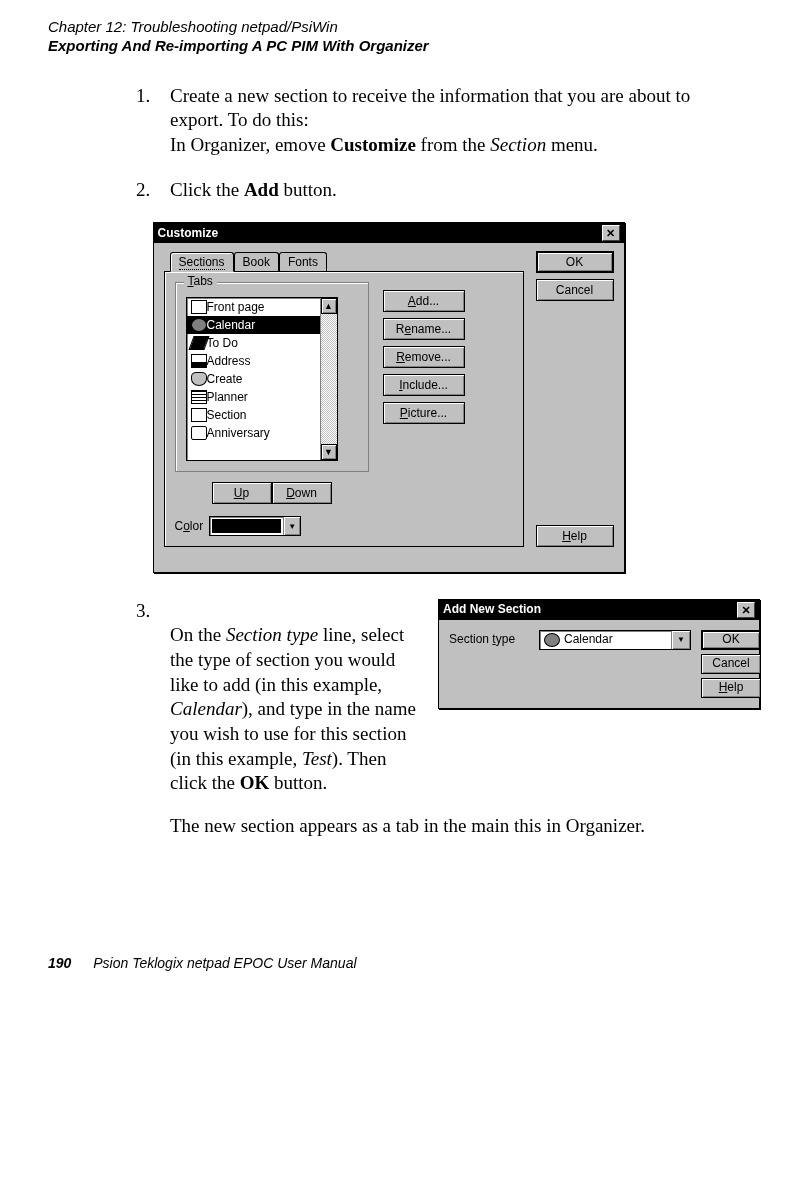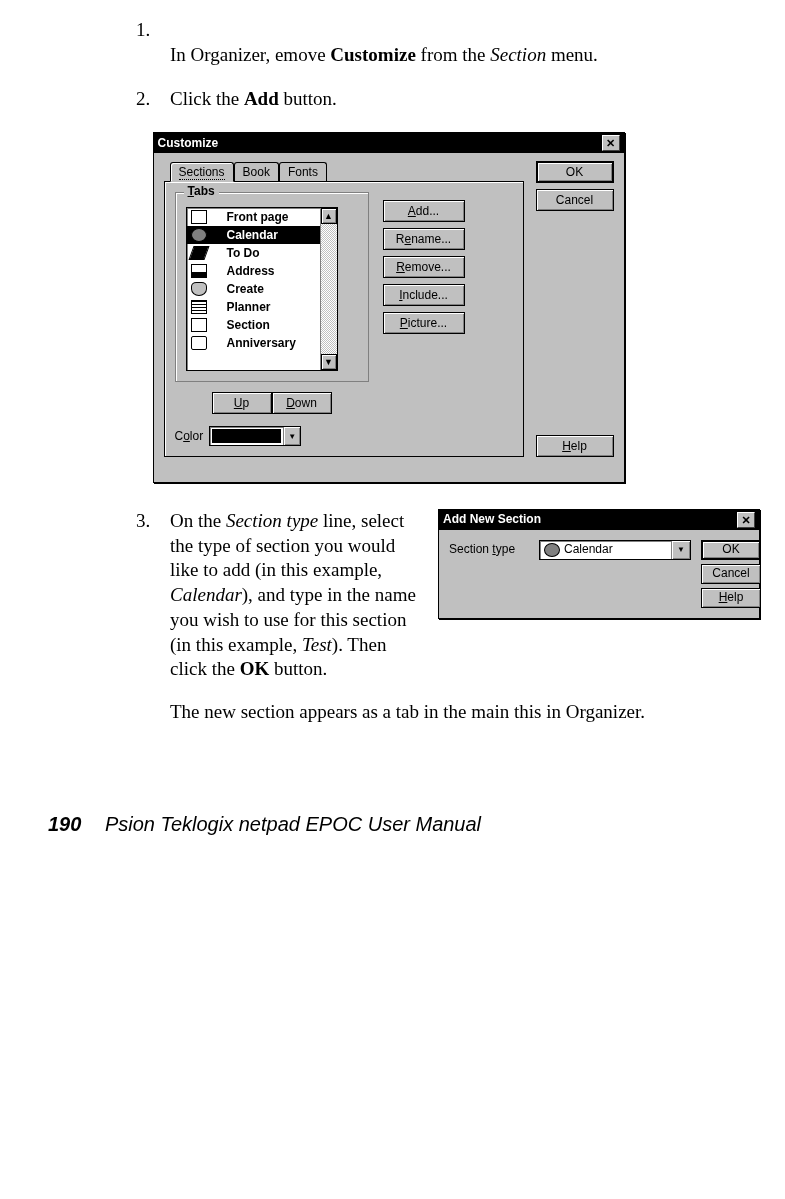--- a/index.html
+++ b/index.html
@@ -236,6 +236,10 @@
 
 <div class="page">
 
+  <div class="running-head">
+    <div>Chapter 12:  Troubleshooting netpad/PsiWin</div>
+    <div class="line2">Exporting And Re-importing A PC PIM With Organizer</div>
+  </div>
 
 
   <ol class="steps">

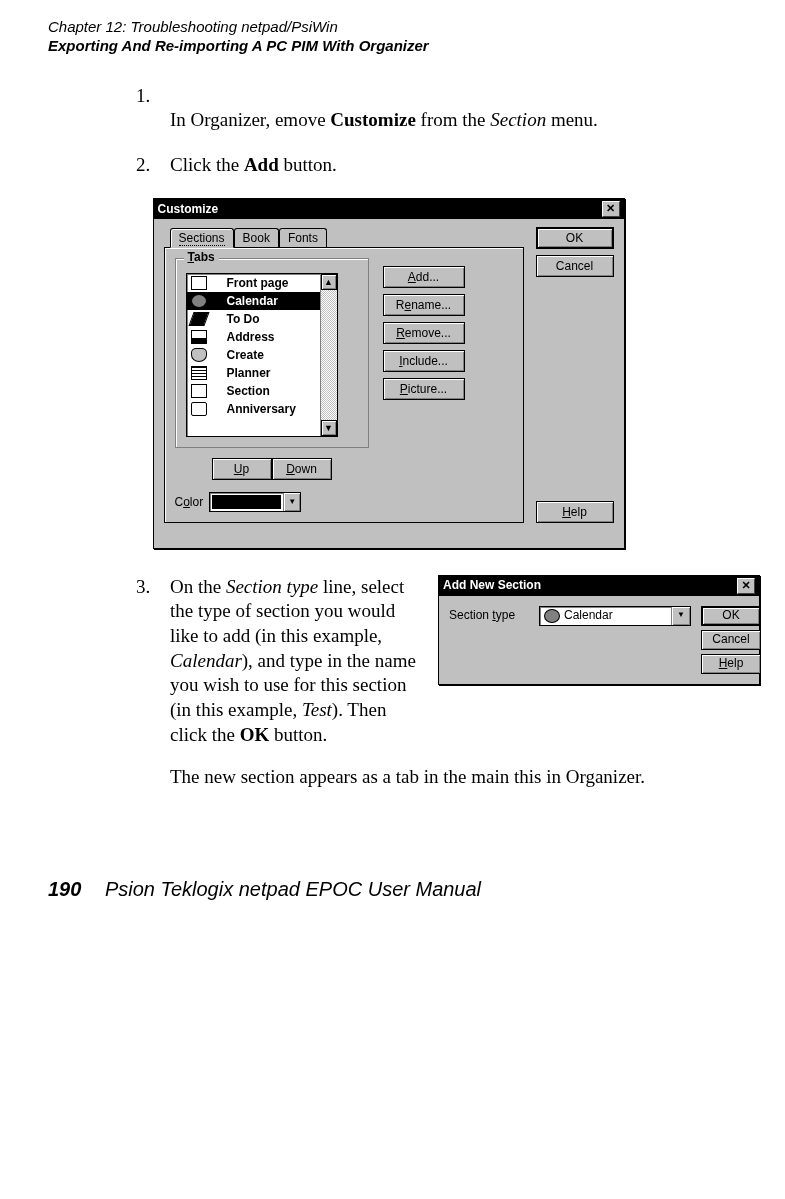--- a/index.html
+++ b/index.html
@@ -245,7 +245,7 @@
   <ol class="steps">
     <li>
       <span class="num">1.</span>
-      <br>
+      <span>Create a new section to receive the information that you are about to export. To do this:</span><br>
       <span>In Organizer, emove </span><span class="bold">Customize</span><span> from the </span><span class="italic">Section</span><span> menu.</span>
     </li>
 

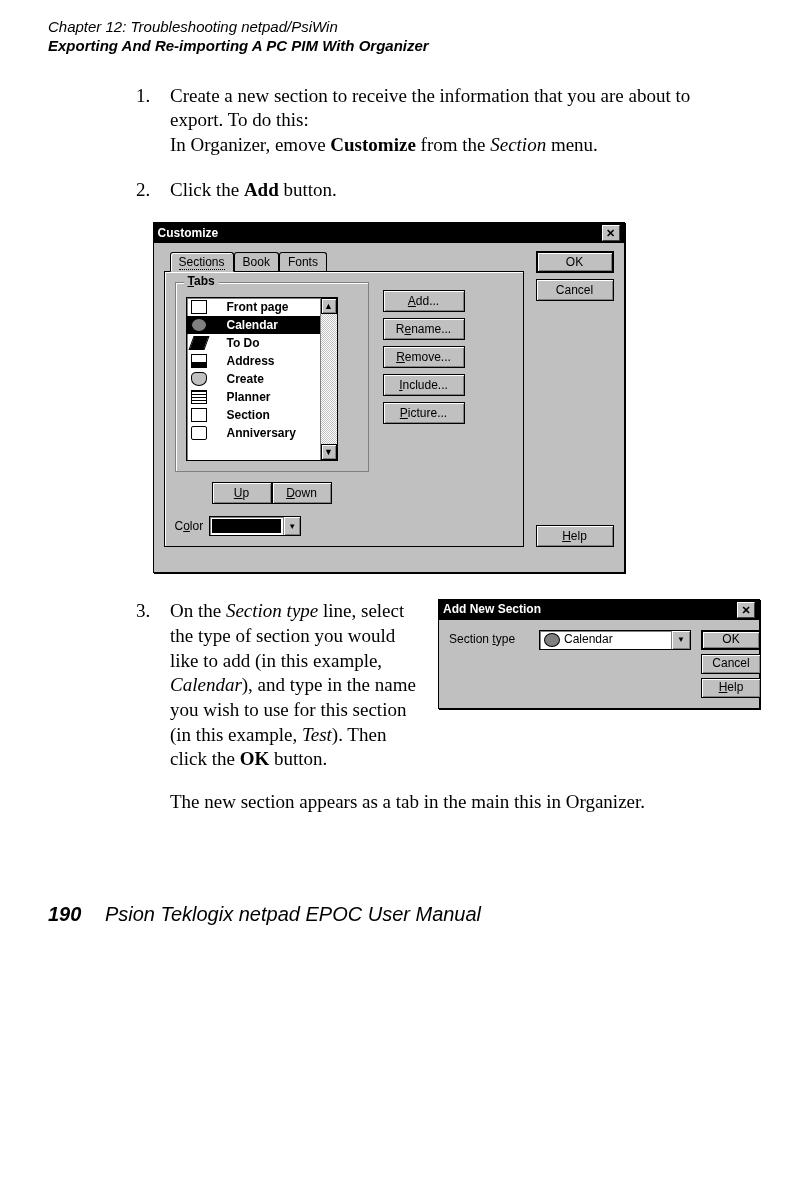--- a/index.html
+++ b/index.html
@@ -270,7 +270,7 @@
           <div style="border:1px solid #000; box-shadow: inset 1px 1px 0 #fff; padding:10px;">
             <div style="display:flex; gap:14px; align-items:flex-start;">
               <div>
-                <div class="groupbox" style="width:172px;font-weight:bold;">
+                <div class="groupbox" style="width:172px;">
                   <span class="legend"><span class="u">T</span>abs</span>
                   <div class="listbox">
                     <div class="item">

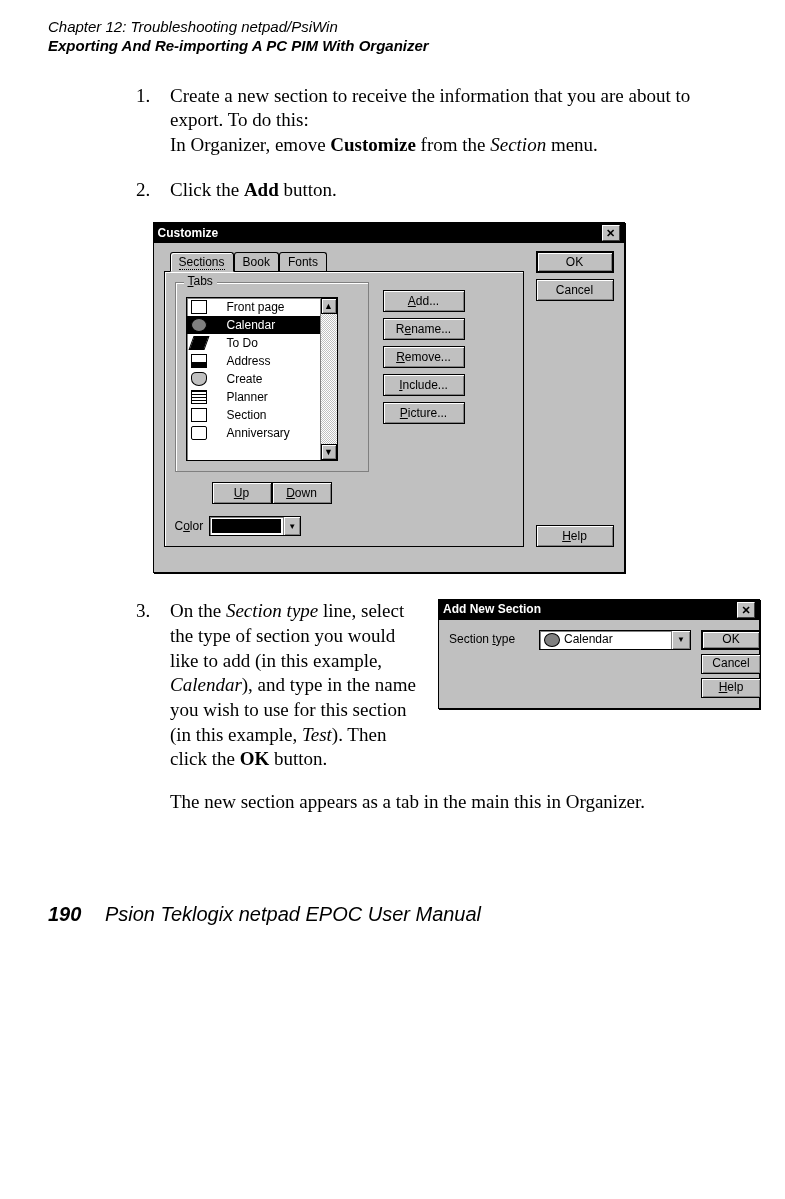--- a/index.html
+++ b/index.html
@@ -151,7 +151,7 @@
   .listbox .item {
     display: flex;
     align-items: center;
-    gap: 20px;
+    gap: 0;
     padding: 2px 4px;
     height: 18px;
     box-sizing: border-box;

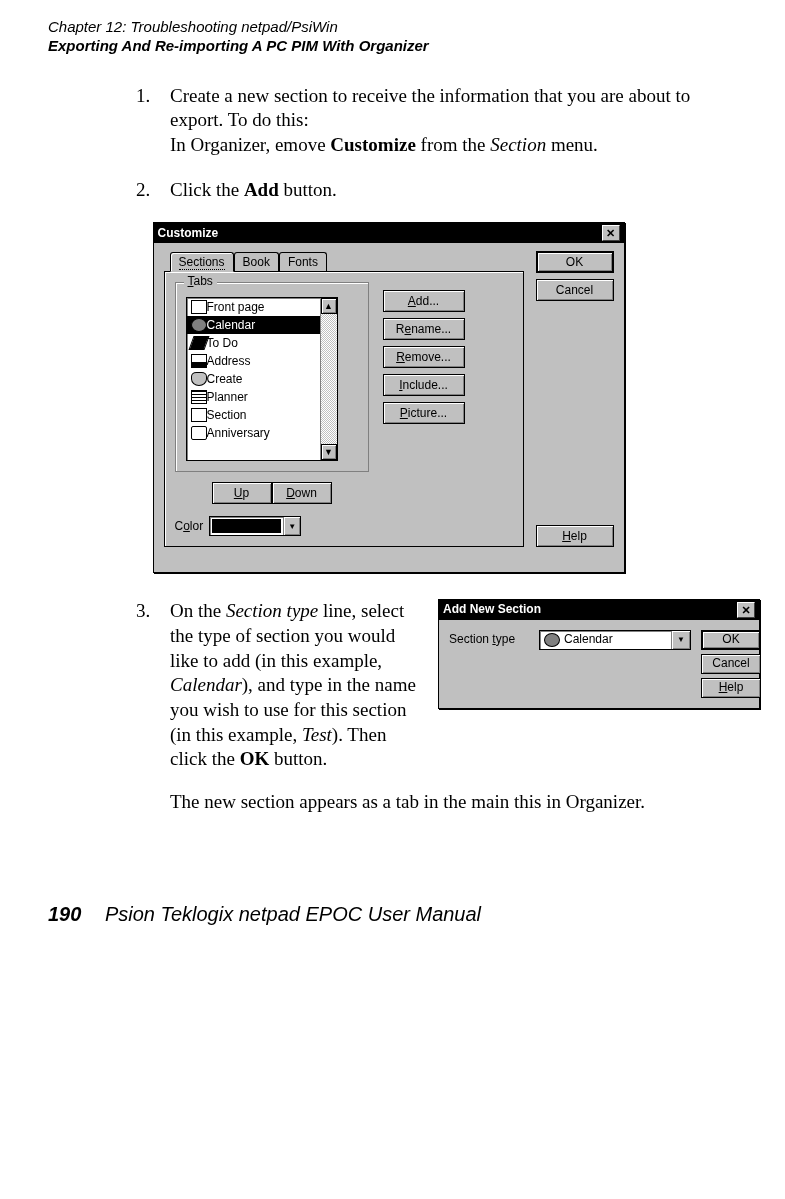--- a/index.html
+++ b/index.html
@@ -200,7 +200,7 @@
 
   
   .step3-flex { display:flex; gap: 12px; align-items:flex-start;}
-  .step3-flex .txt { flex: 0 0 256px; font-size:19px; line-height:1.3;}
+  .step3-flex .txt { flex: 0 0 256px; font-size:19px; line-height:1.3;margin-top:24px;}
 
   .win2 .body { padding: 10px 10px;}
   .field-row { display:flex; align-items:center; gap:8px; margin-bottom:6px;}

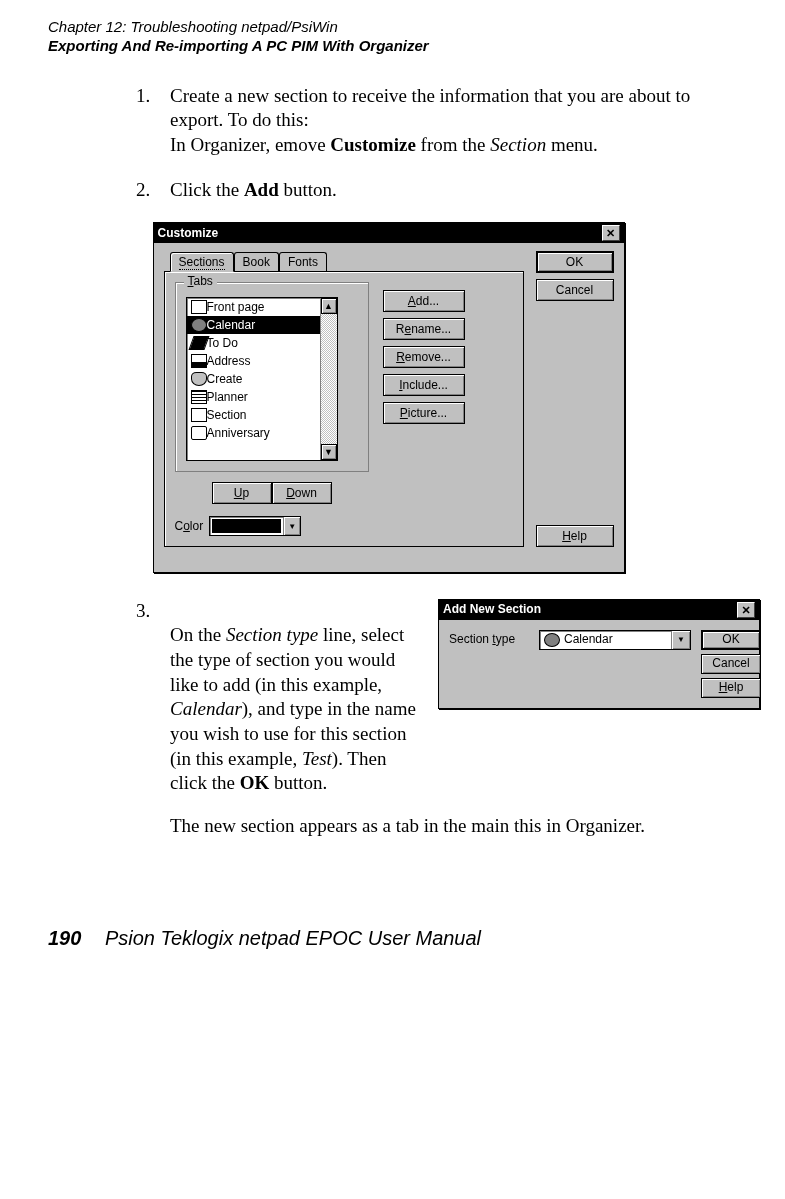--- a/index.html
+++ b/index.html
@@ -219,10 +219,10 @@
 
   .footer {
     position: relative;
-    margin-top: 88px;
+    margin-top: 116px;
     font-family: Arial, Helvetica, sans-serif;
     font-style: italic;
-    font-size: 20px;
+    font-size: 14px;
   }
   .footer .pn {
     font-weight: bold;

